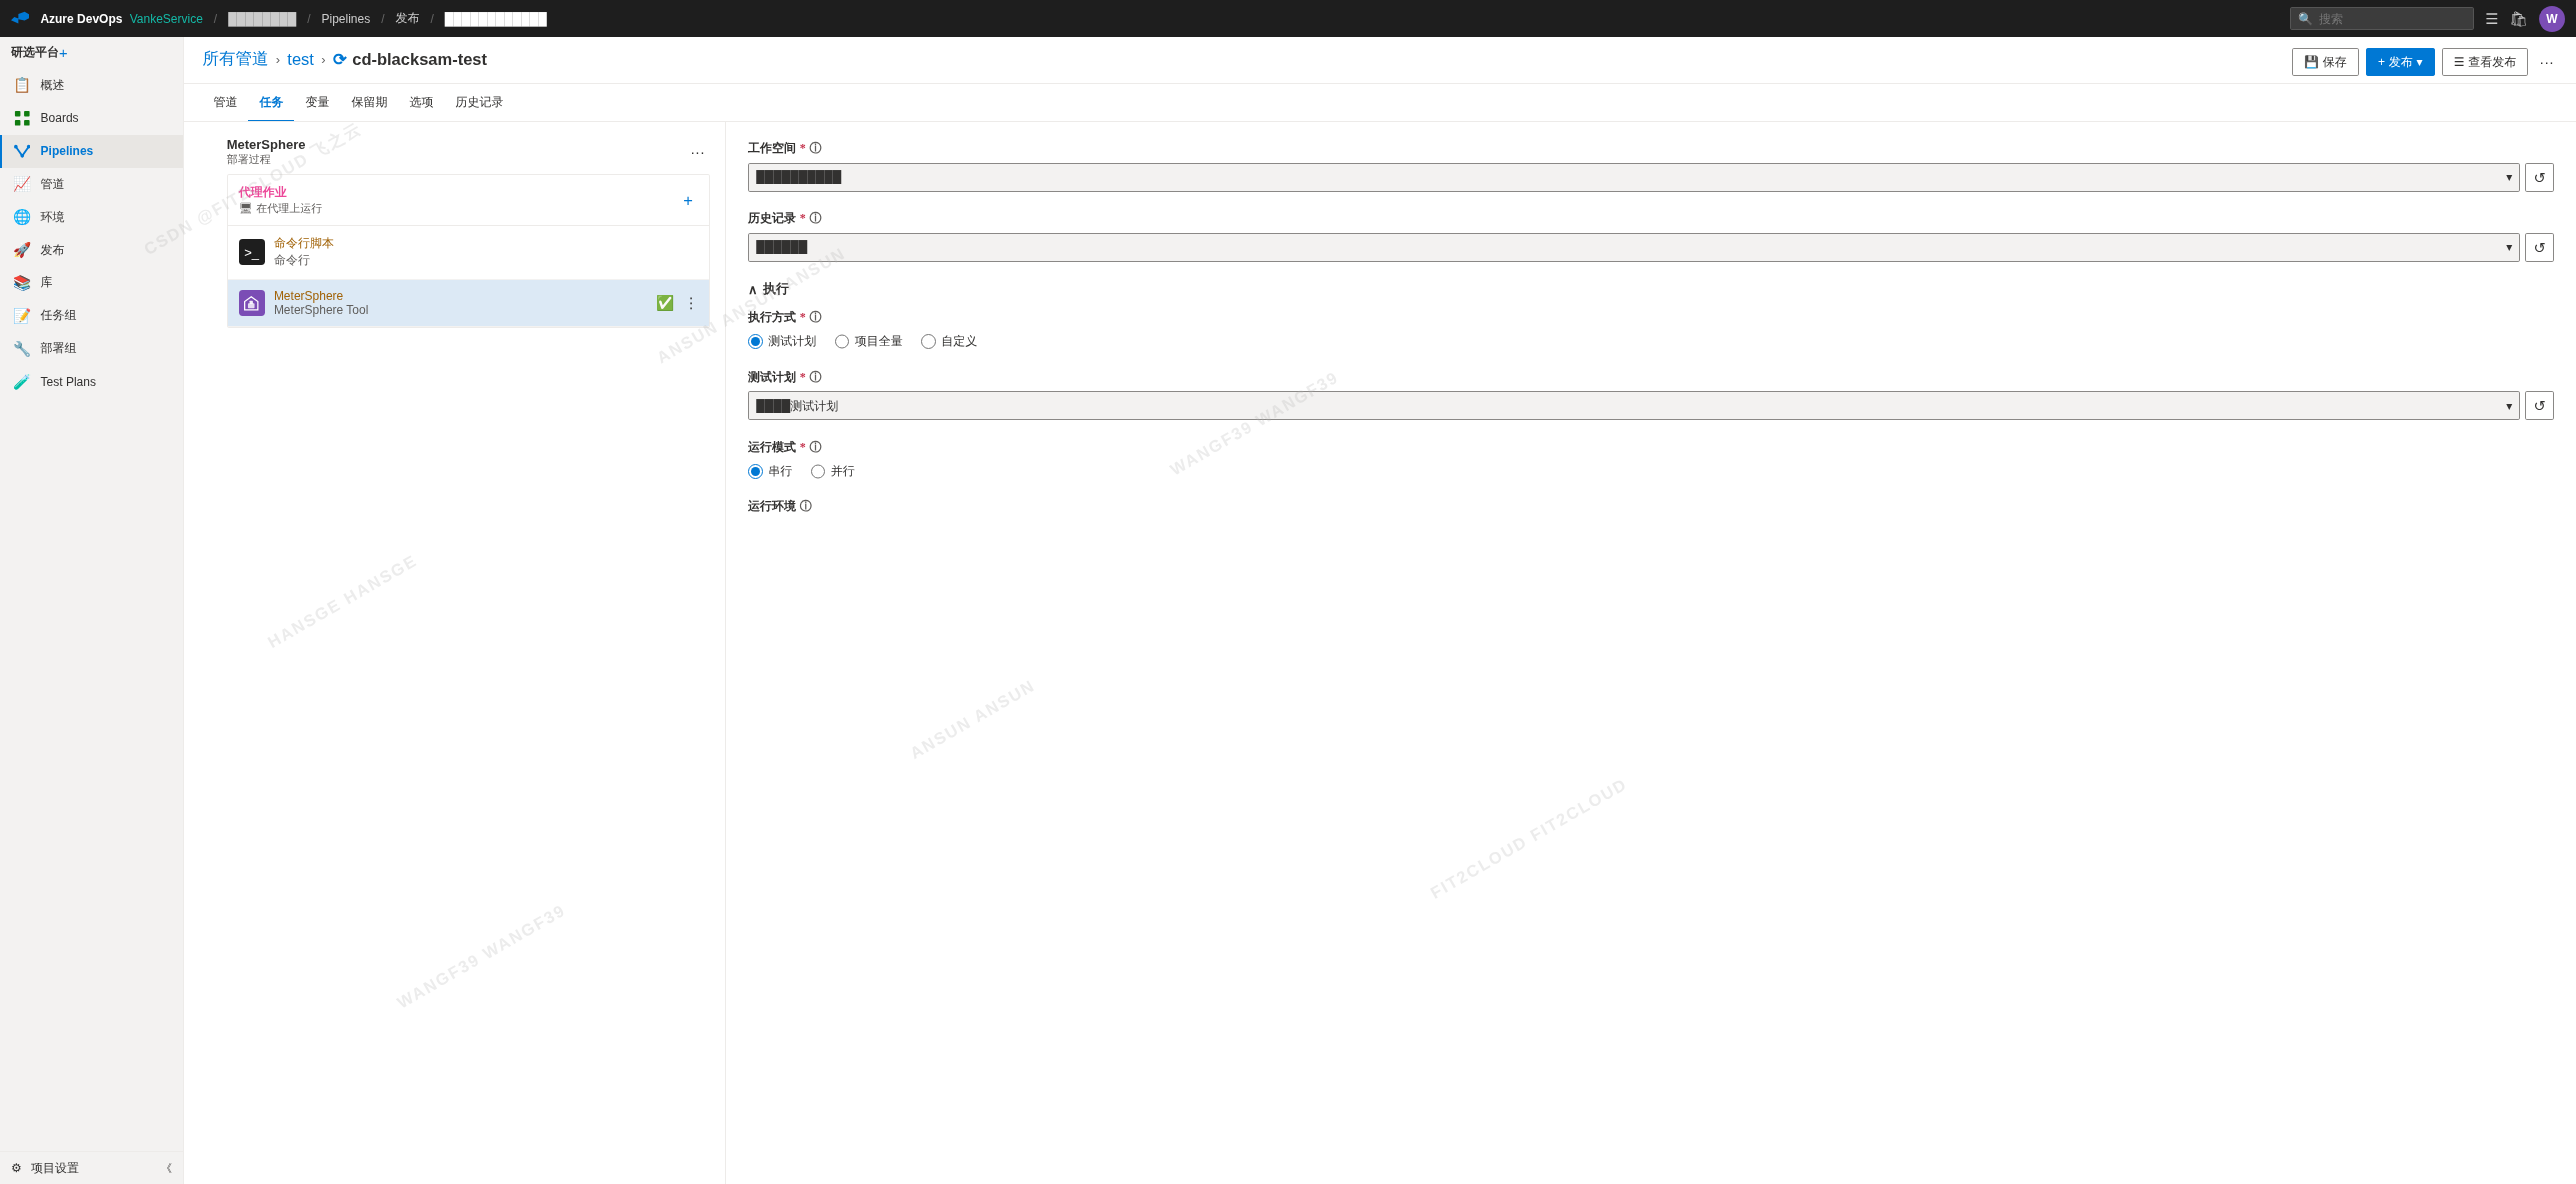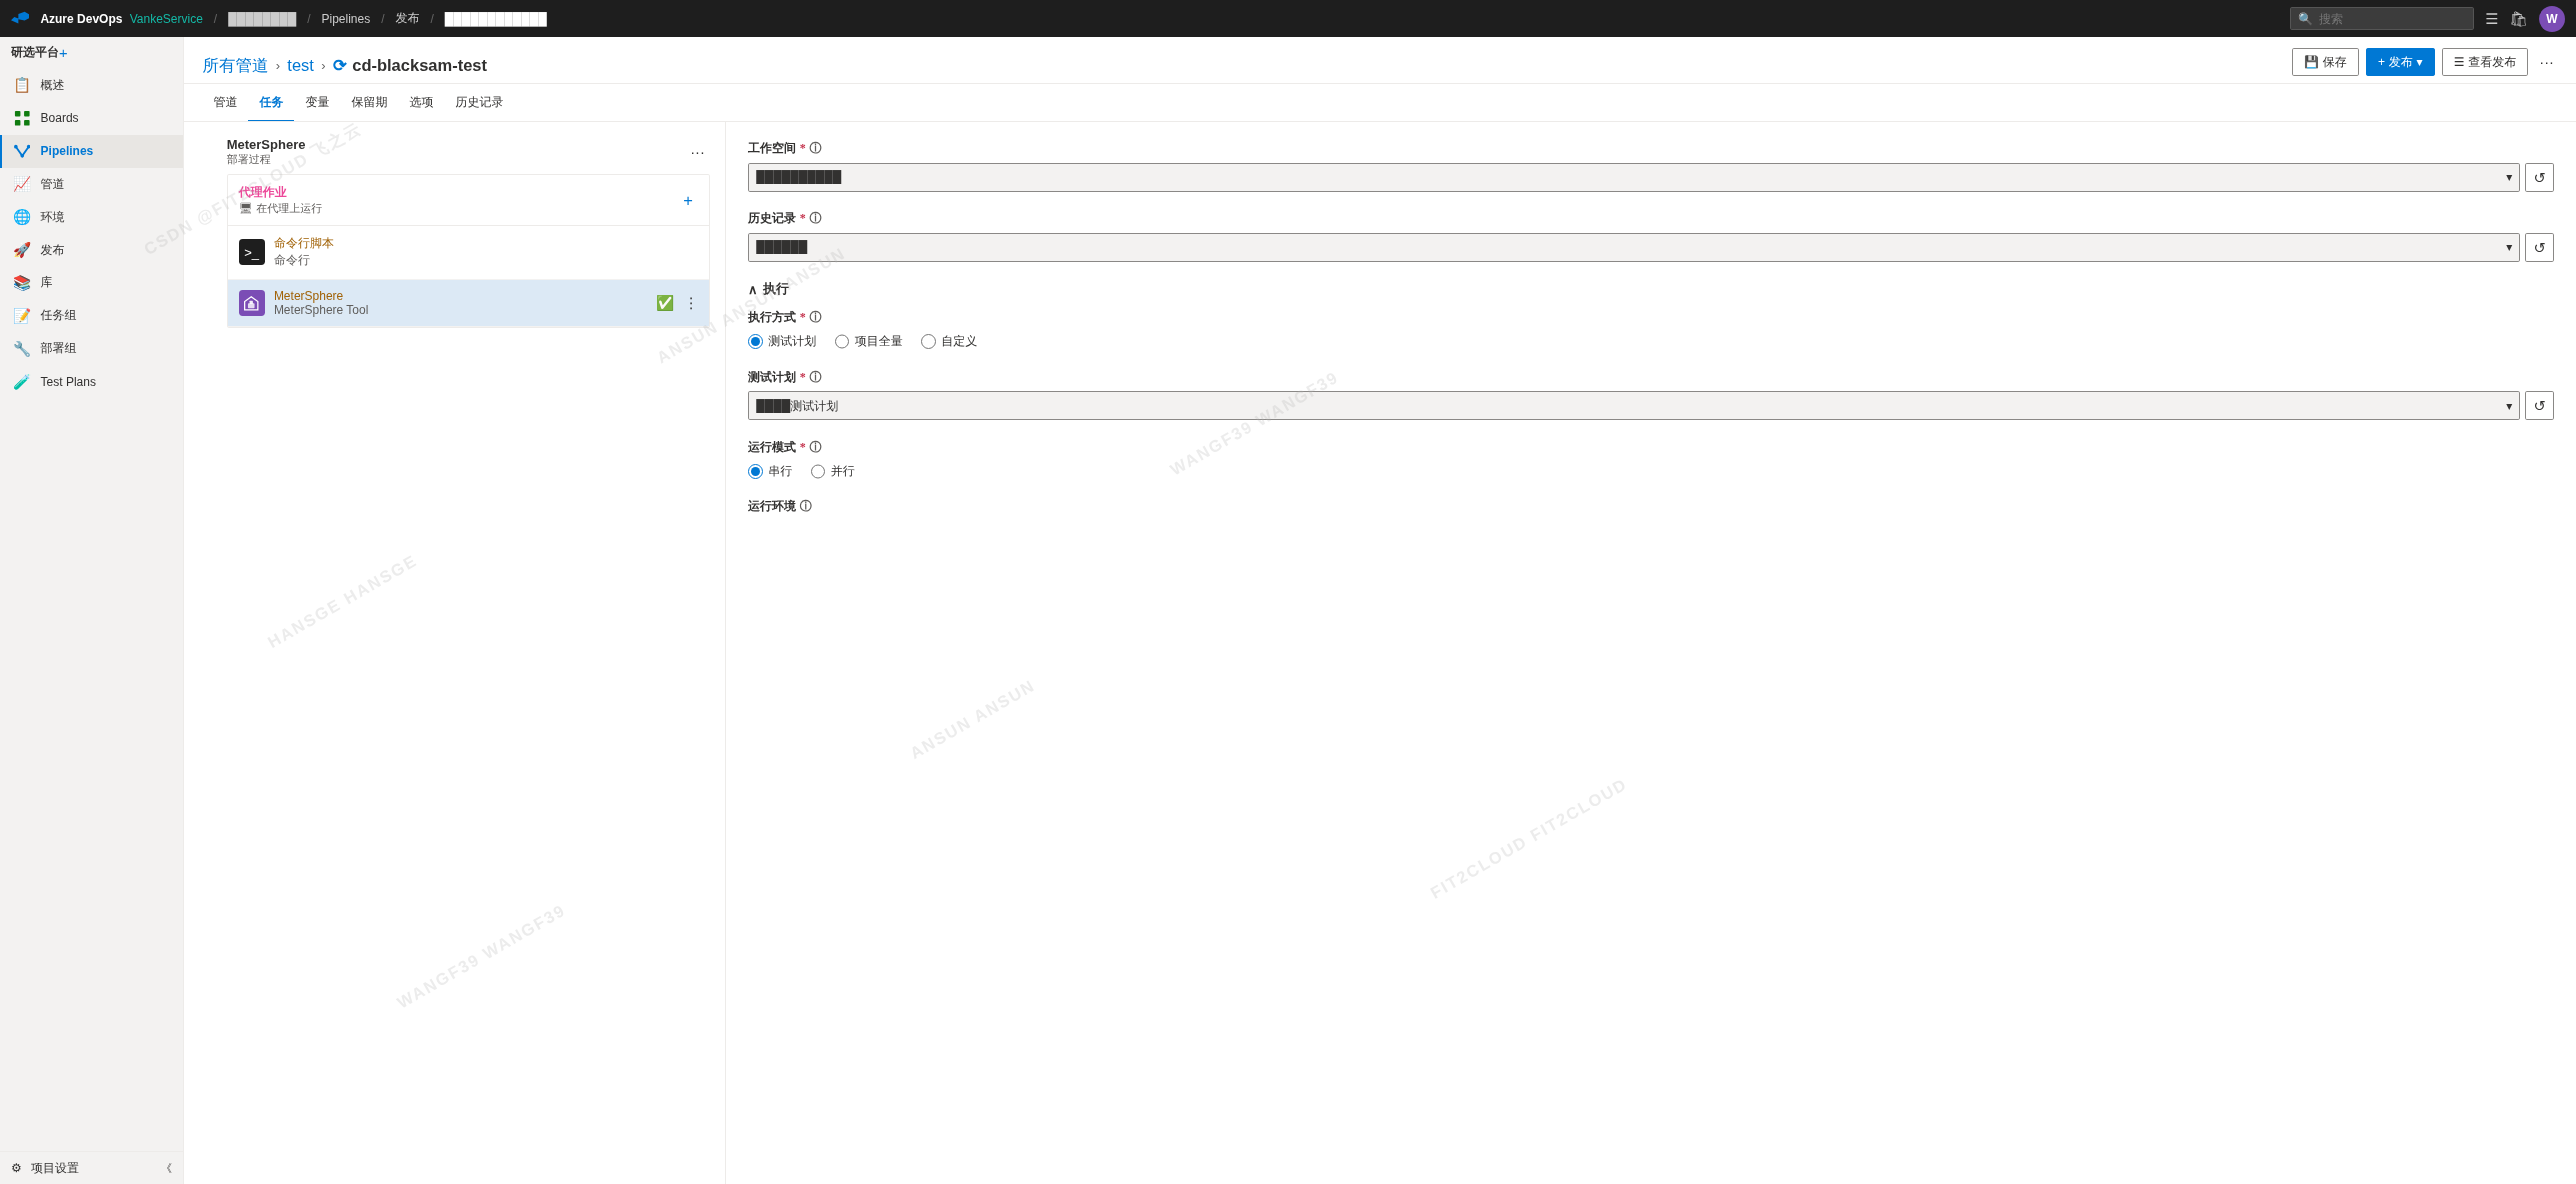--- a/index.html
+++ b/index.html
@@ -53,7 +53,7 @@
 
     
     .page-header {
-      display: flex; align-items: center; justify-content: space-between;
+      display: flex; align-items: flex-start; justify-content: space-between;
       padding: 11px 18.4px 0 18.4px; border-bottom: 0.9px solid #edebe9; flex-shrink: 0;
     }
     .page-header-left { display: flex; align-items: center; gap: 7.3px; font-size: 16.5px; font-weight: 400; }

